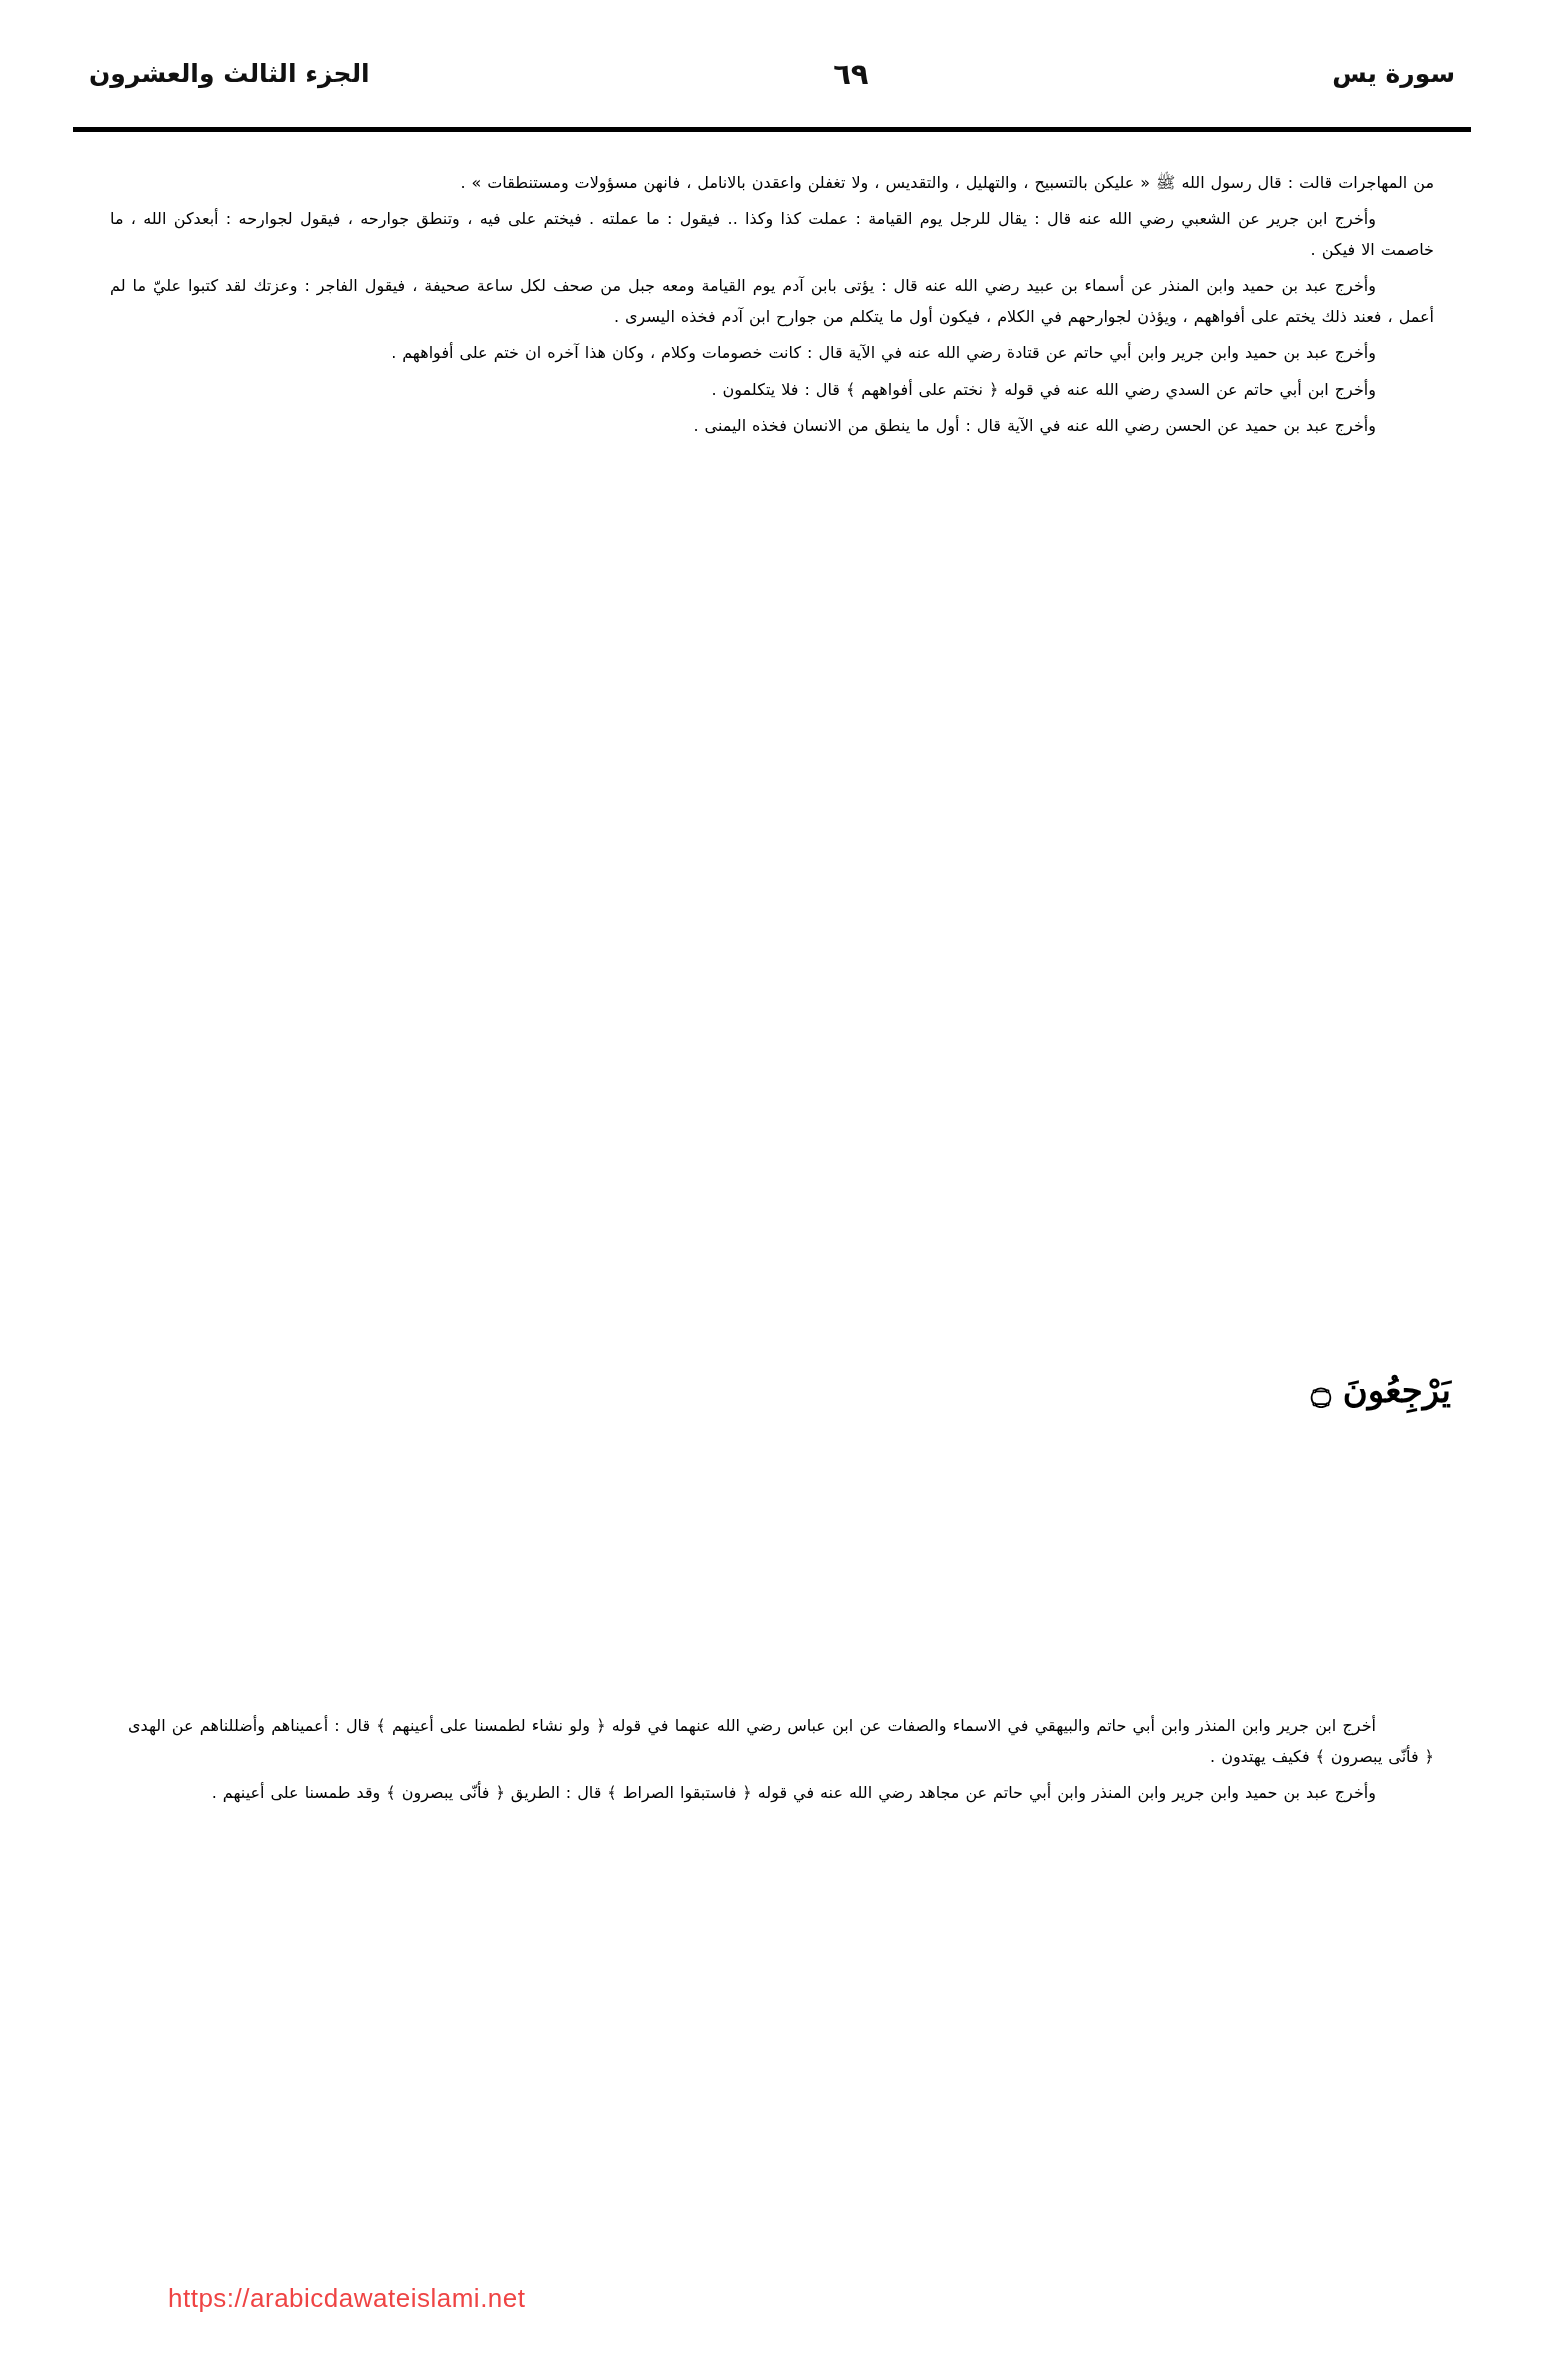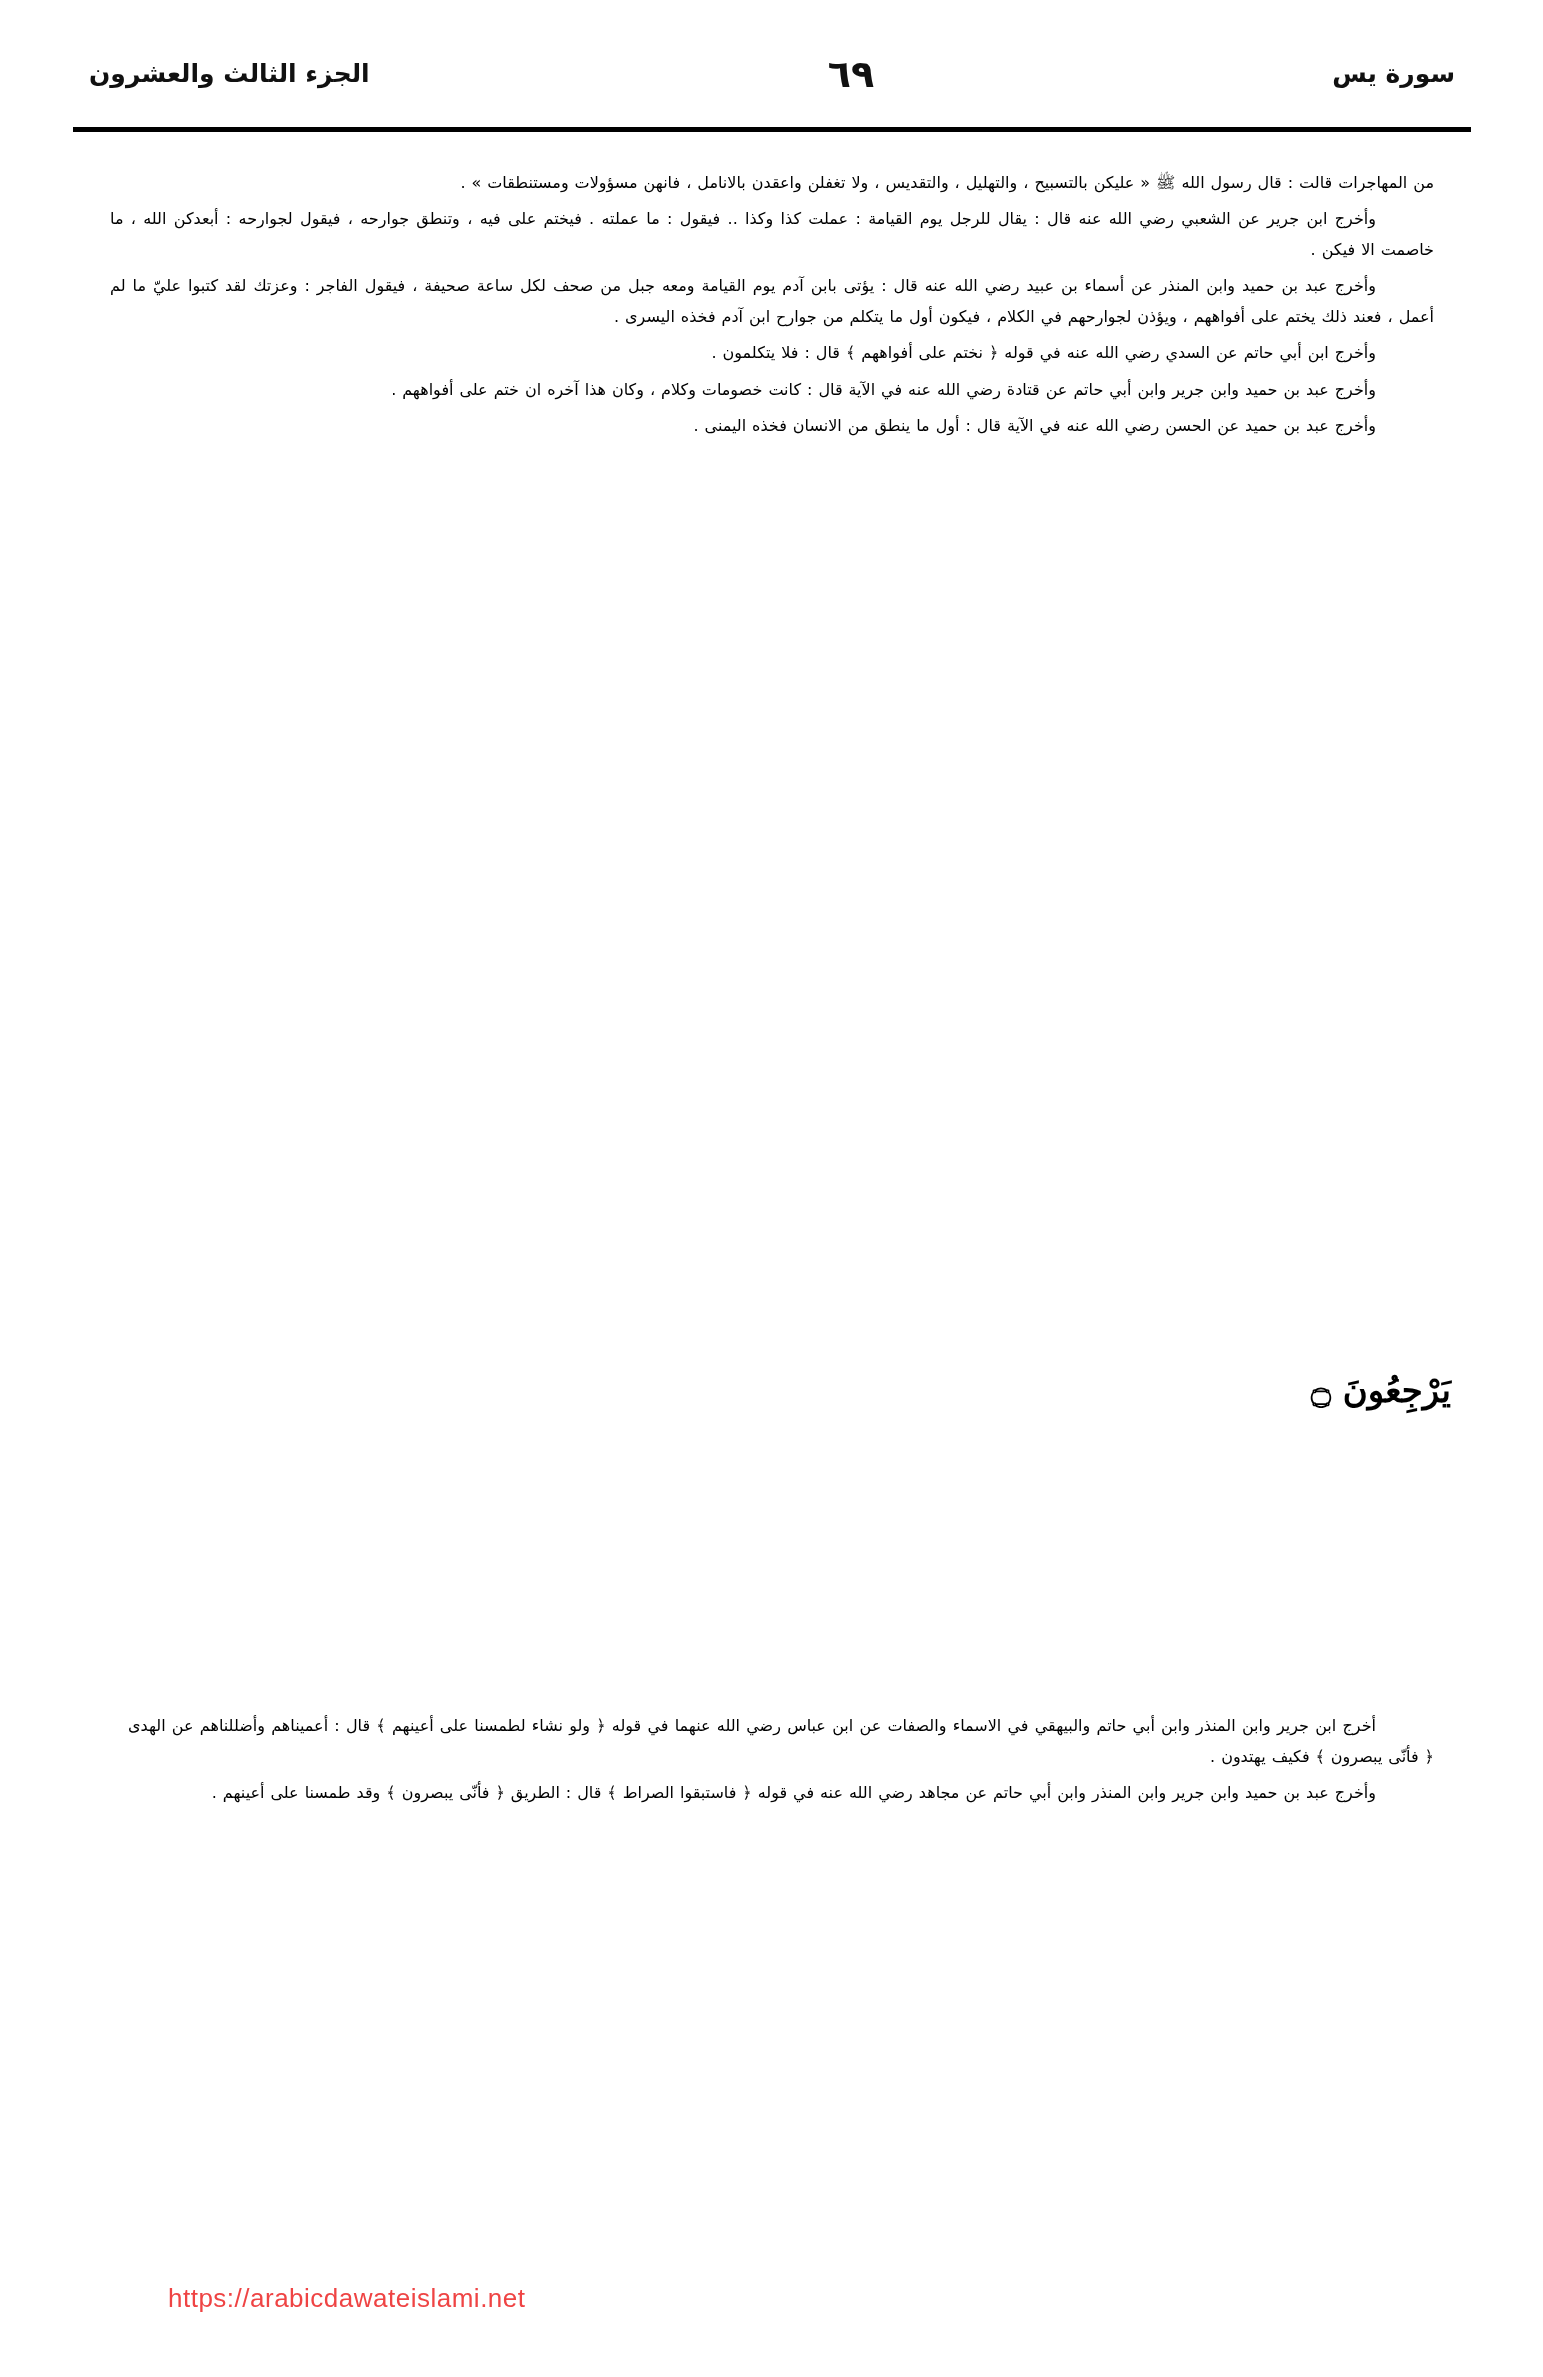--- a/index.html
+++ b/index.html
@@ -48,7 +48,7 @@
   .header-right { direction: rtl; }
   .header-left  { direction: rtl; }
   .header-center {
-    font-size: 38px;
+    font-size: 29px;
     letter-spacing: 1.9px;
   }
 

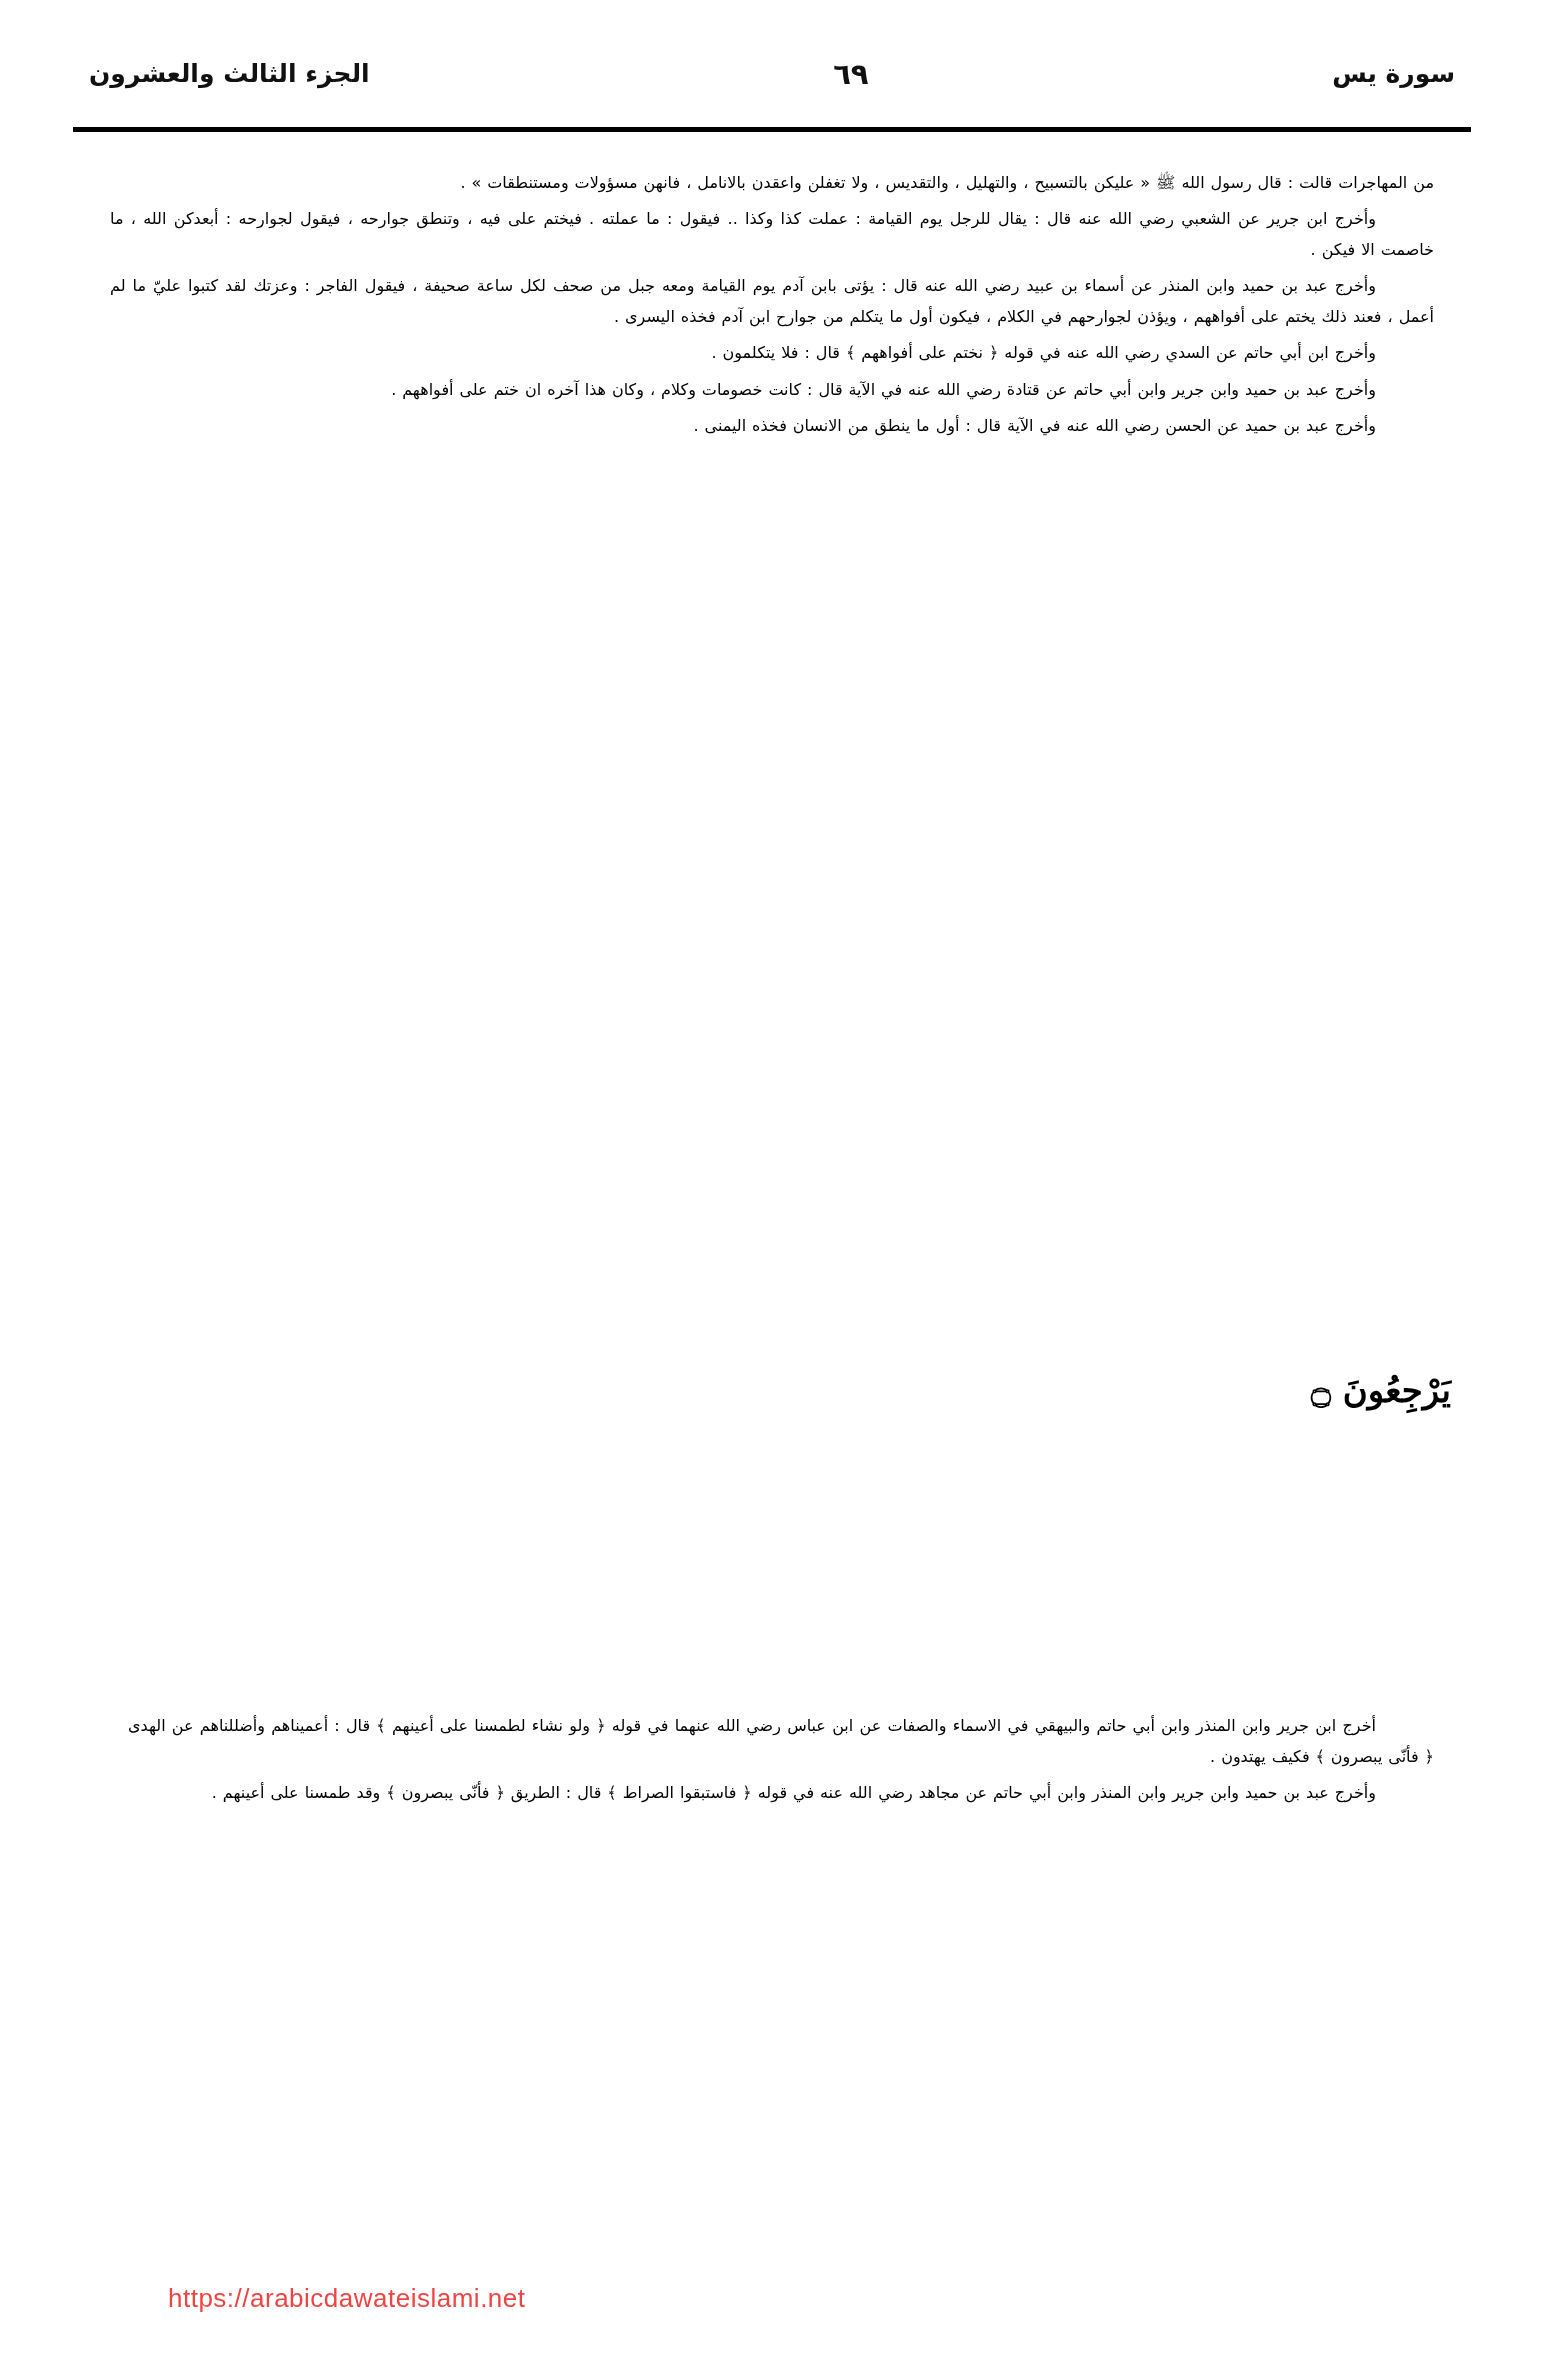--- a/index.html
+++ b/index.html
@@ -149,8 +149,8 @@
     <p class="para">من المهاجرات قالت : قال رسول الله ﷺ « عليكن بالتسبيح ، والتهليل ، والتقديس ، ولا تغفلن واعقدن بالانامل ، فانهن مسؤولات ومستنطقات » .</p>
     <p class="para indent">وأخرج ابن جرير عن الشعبي رضي الله عنه قال : يقال للرجل يوم القيامة : عملت كذا وكذا .. فيقول : ما عملته . فيختم على فيه ، وتنطق جوارحه ، فيقول لجوارحه : أبعدكن الله ، ما خاصمت الا فيكن .</p>
     <p class="para indent">وأخرج عبد بن حميد وابن المنذر عن أسماء بن عبيد رضي الله عنه قال : يؤتى بابن آدم يوم القيامة ومعه جبل من صحف لكل ساعة صحيفة ، فيقول الفاجر : وعزتك لقد كتبوا عليّ ما لم أعمل ، فعند ذلك يختم على أفواههم ، ويؤذن لجوارحهم في الكلام ، فيكون أول ما يتكلم من جوارح ابن آدم فخذه اليسرى .</p>
+    <p class="para indent">وأخرج عبد بن حميد وابن جرير وابن أبي حاتم عن قتادة رضي الله عنه في الآية قال : كانت خصومات وكلام ، وكان هذا آخره ان ختم على أفواههم .</p>
     <p class="para indent">وأخرج ابن أبي حاتم عن السدي رضي الله عنه في قوله ﴿ نختم على أفواههم ﴾ قال : فلا يتكلمون .</p>
-    <p class="para indent">وأخرج عبد بن حميد وابن جرير وابن أبي حاتم عن قتادة رضي الله عنه في الآية قال : كانت خصومات وكلام ، وكان هذا آخره ان ختم على أفواههم .</p>
     <p class="para indent">وأخرج عبد بن حميد عن الحسن رضي الله عنه في الآية قال : أول ما ينطق من الانسان فخذه اليمنى .</p>
   </div>
 

